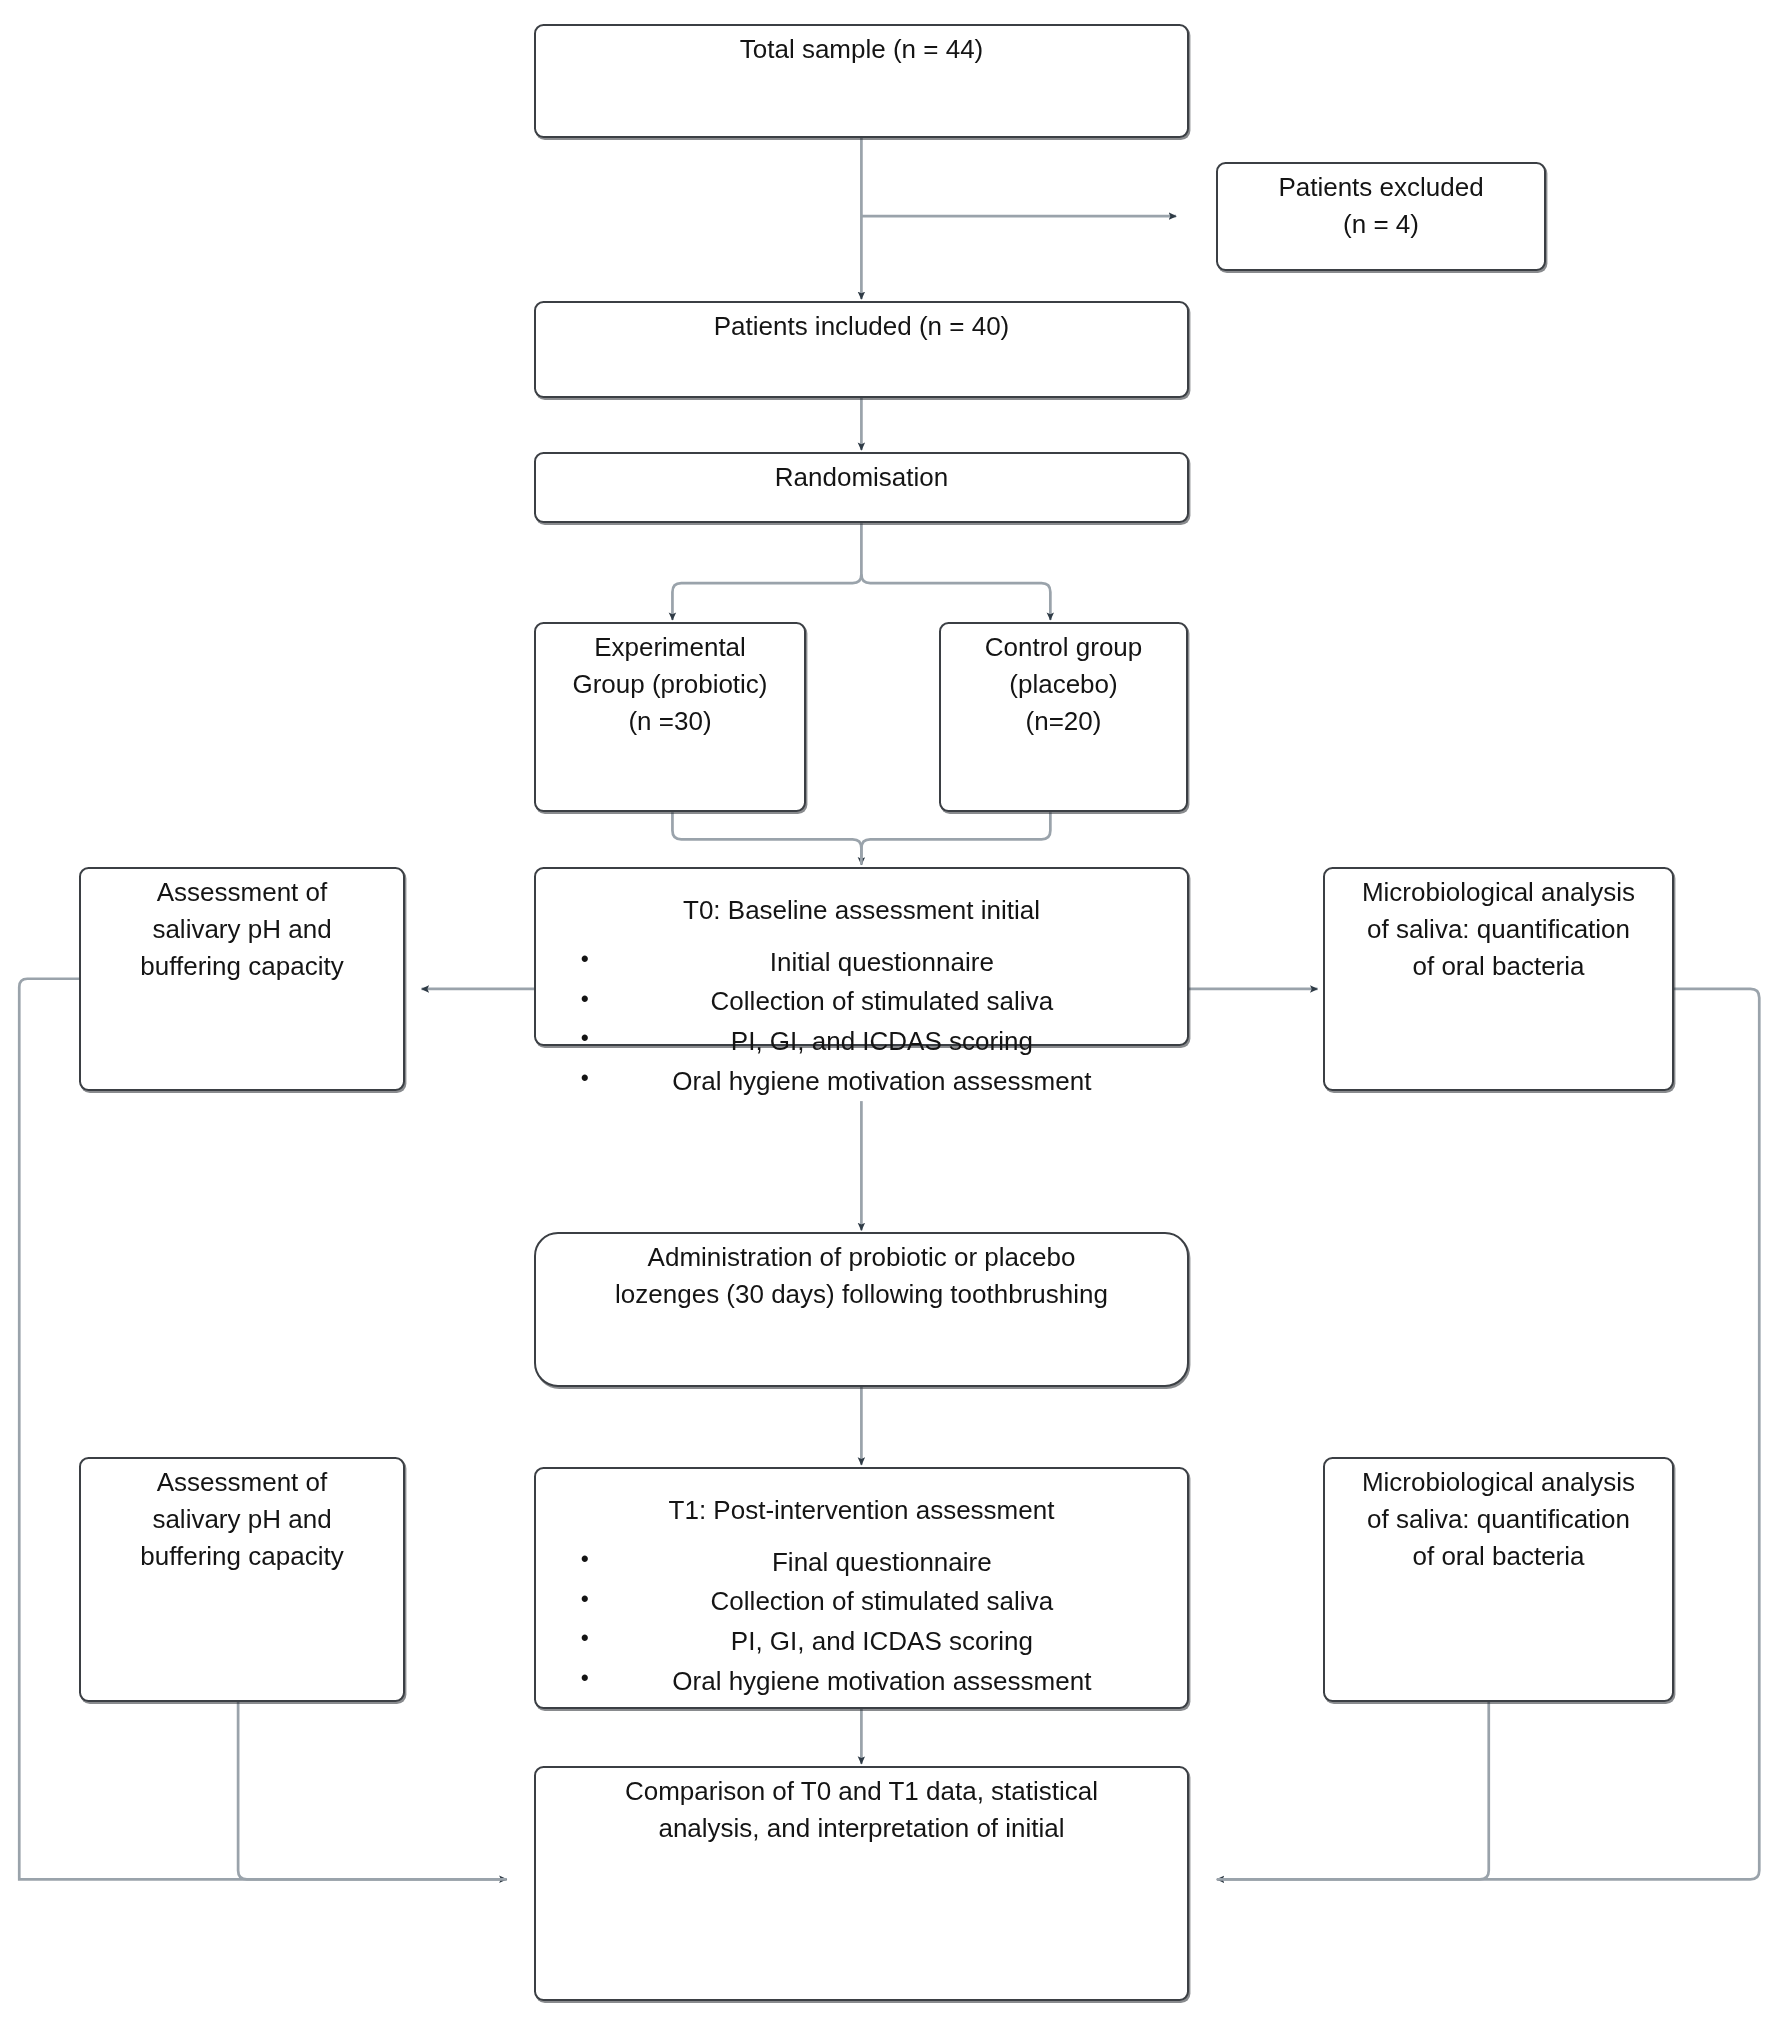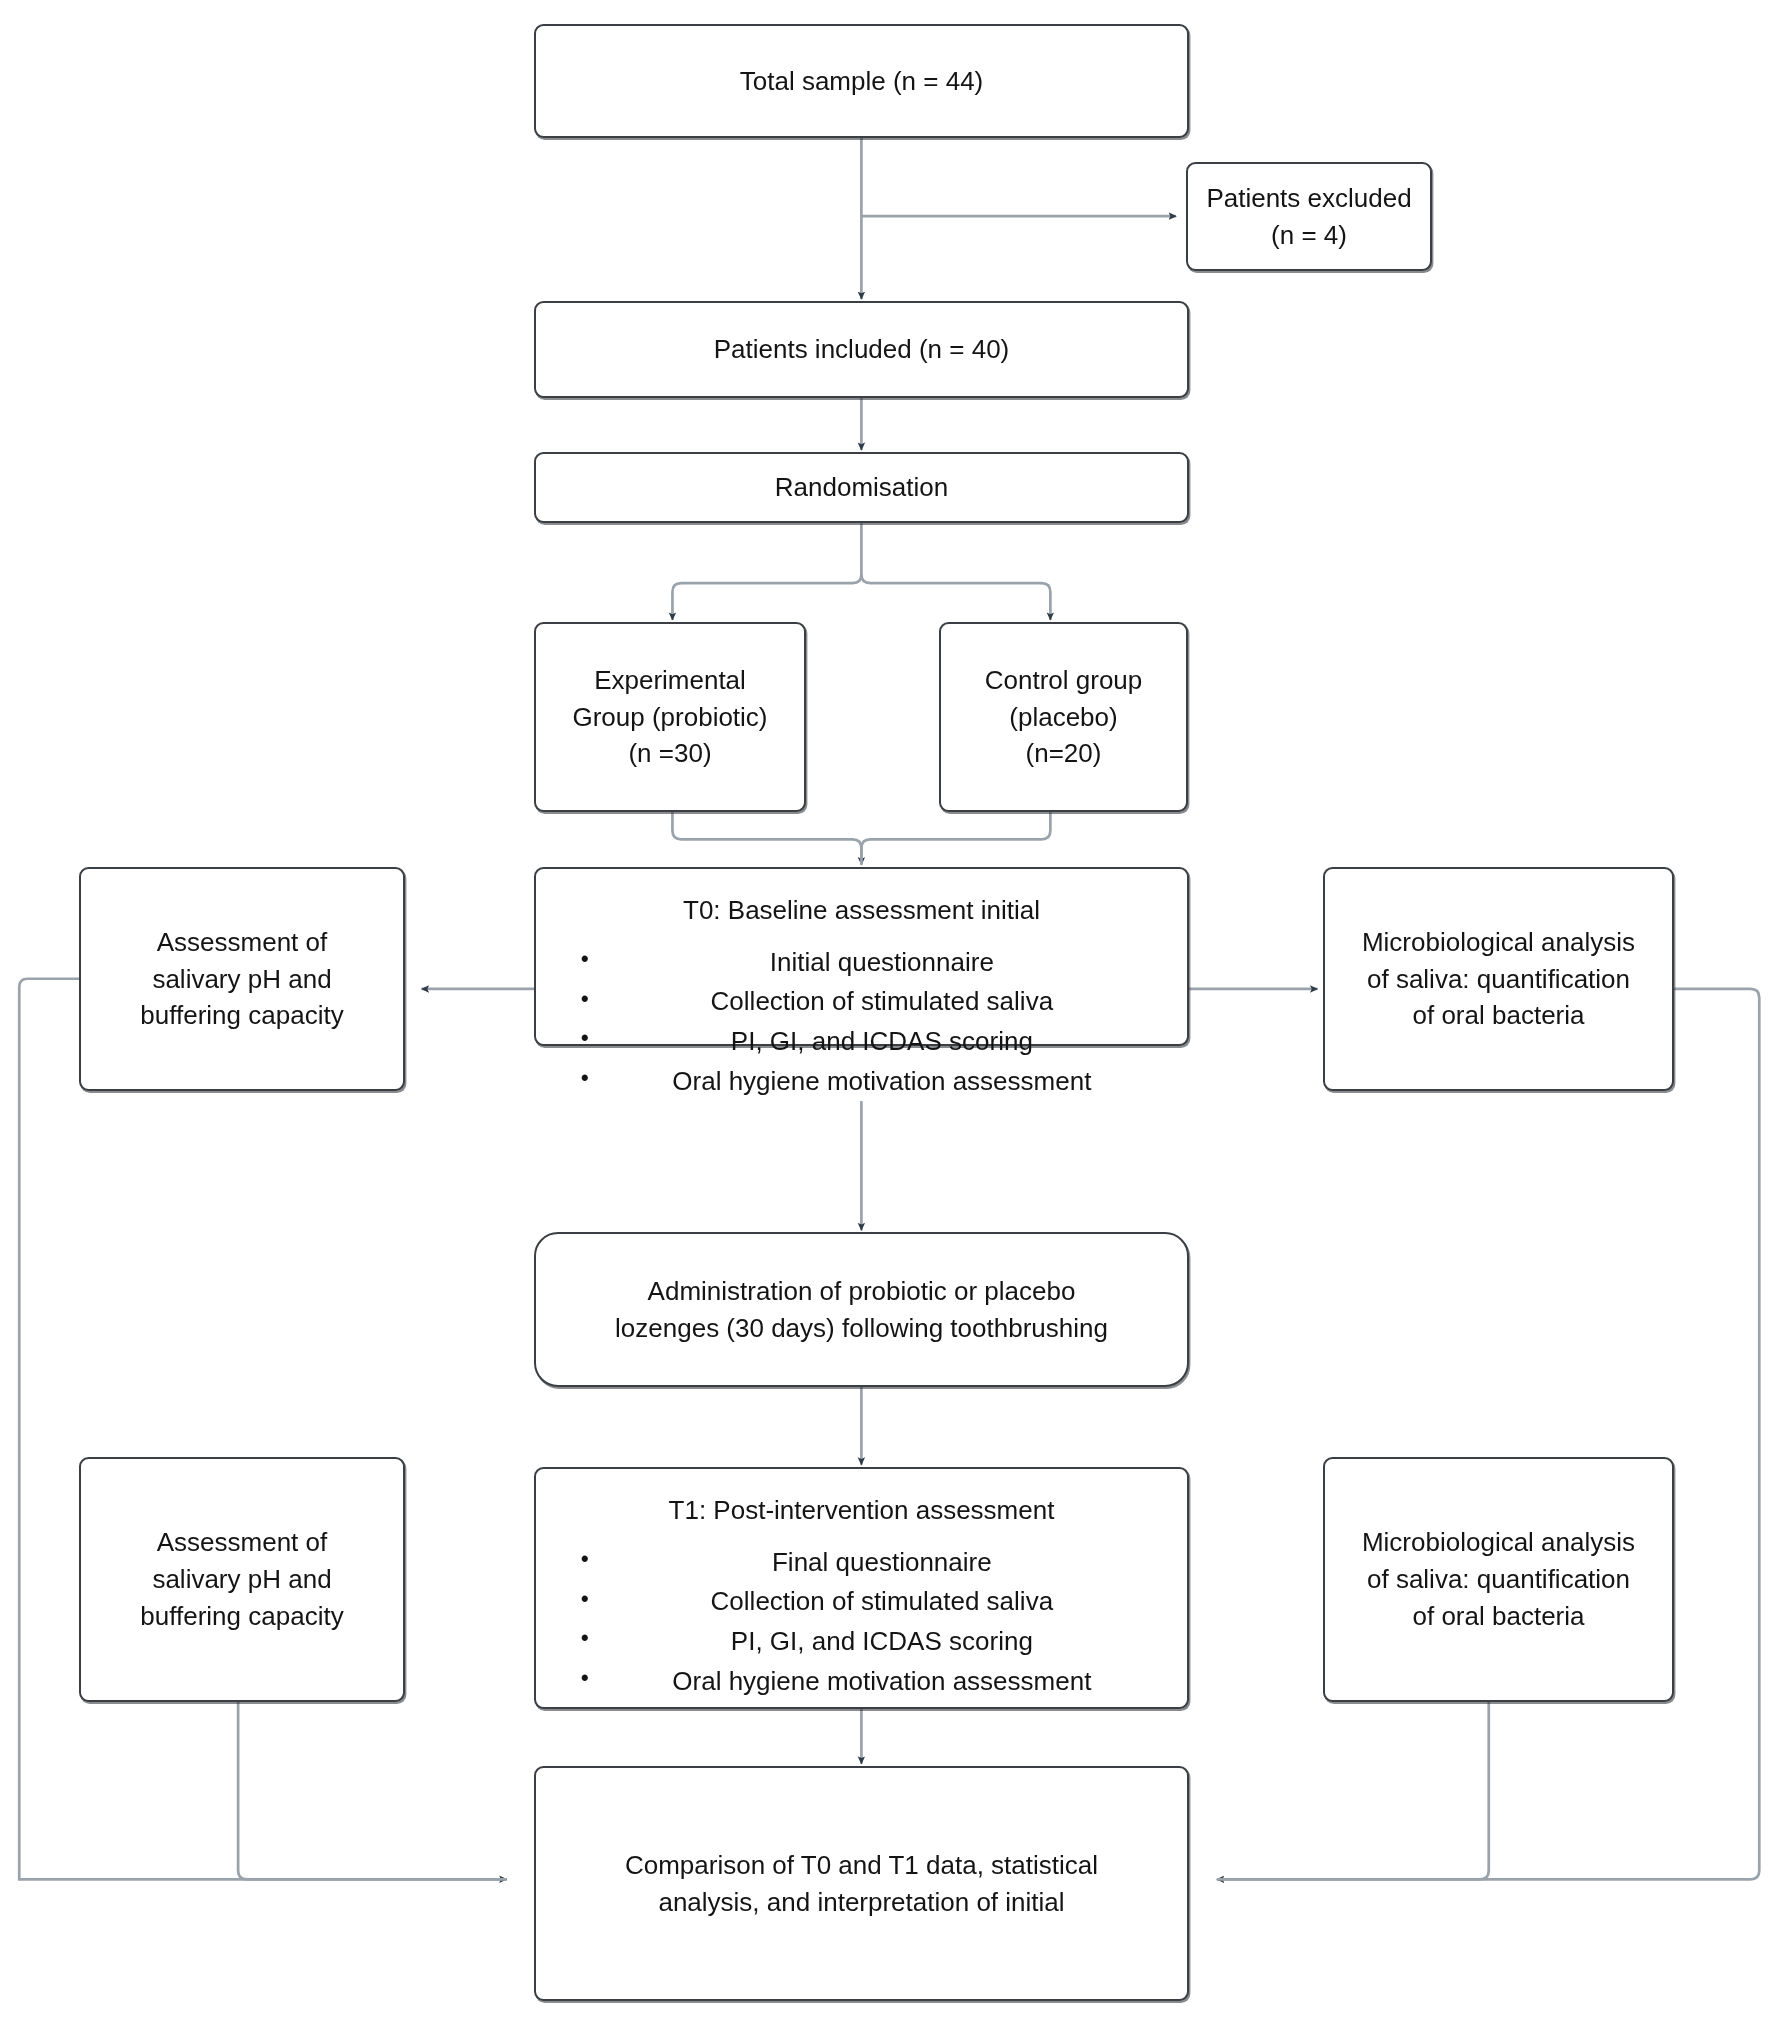--- a/index.html
+++ b/index.html
@@ -36,7 +36,7 @@
     display: flex;
     flex-direction: column;
     align-items: center;
-    justify-content: center;
+    justify-content: flex-start;
     text-align: center;
     font-size: 26px;
     line-height: 1.42;

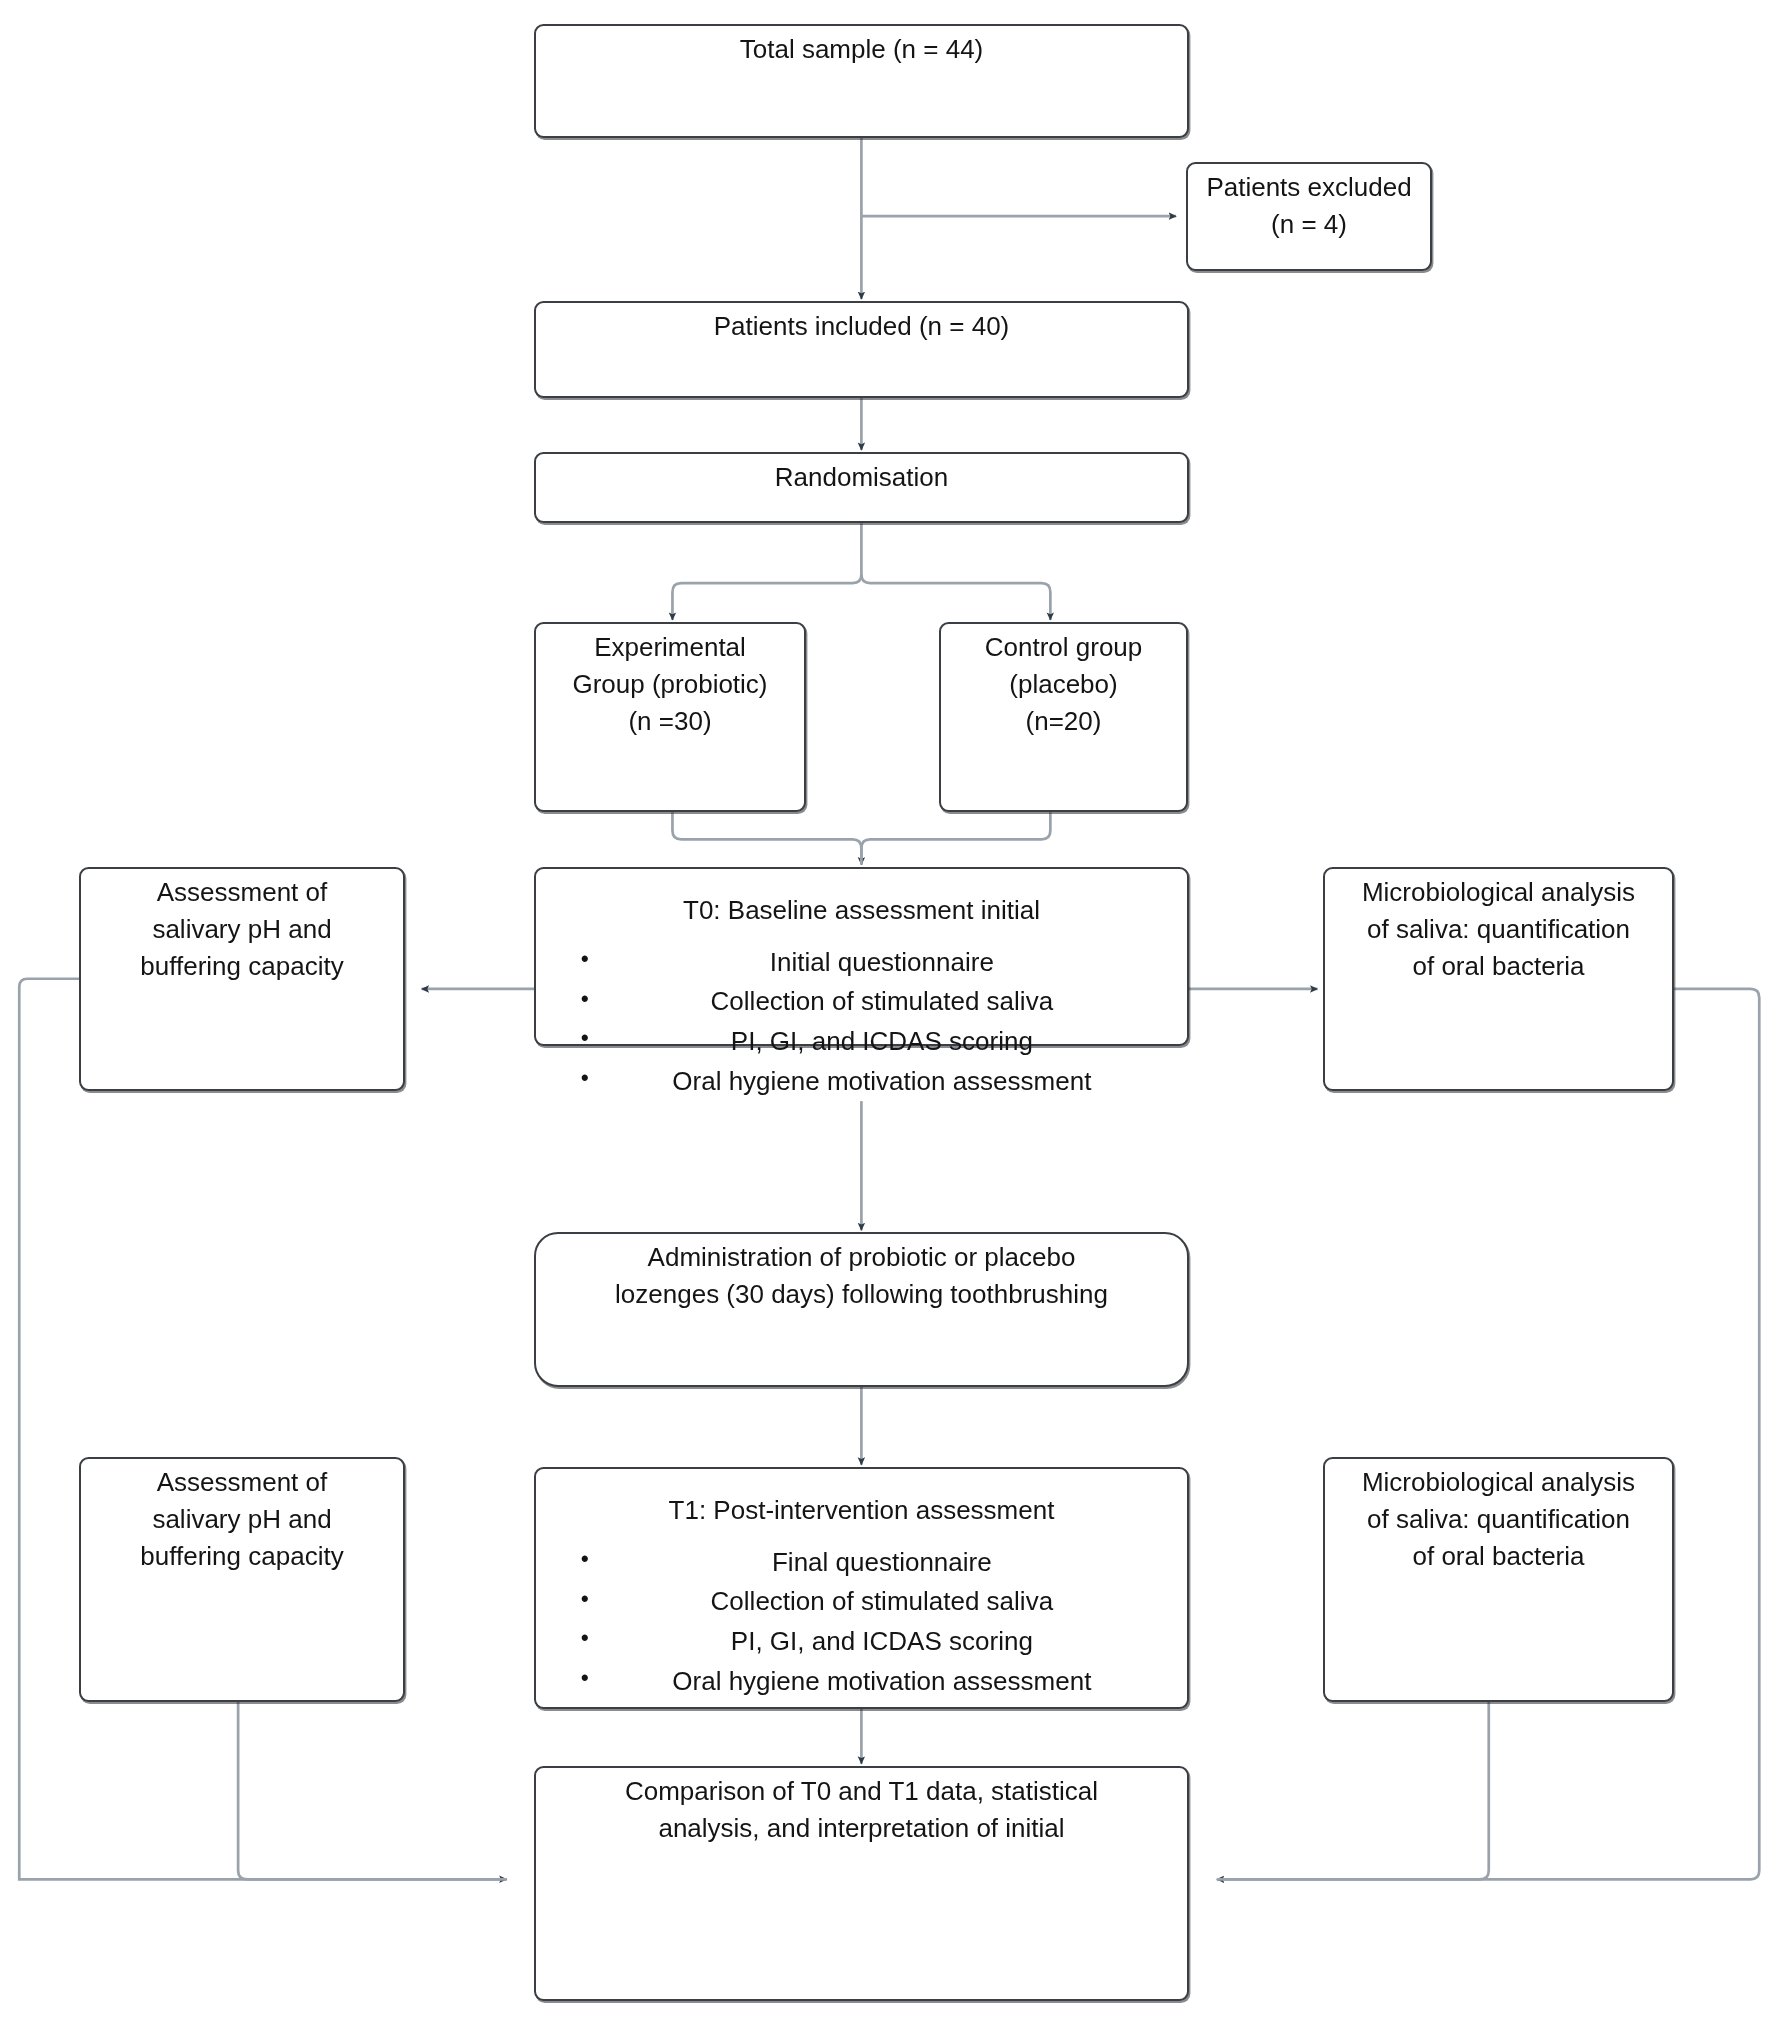--- a/index.html
+++ b/index.html
@@ -125,7 +125,7 @@
     <span class="ln">Total sample (n = 44)</span>
   </div>
 
-  <div class="node" style="left:1186px; top:162px; width:246px; height:109px;">
+  <div class="node" style="left:1216px; top:162px; width:330px; height:109px;">
     <span class="ln">Patients excluded</span>
     <span class="ln">(n = 4)</span>
   </div>

